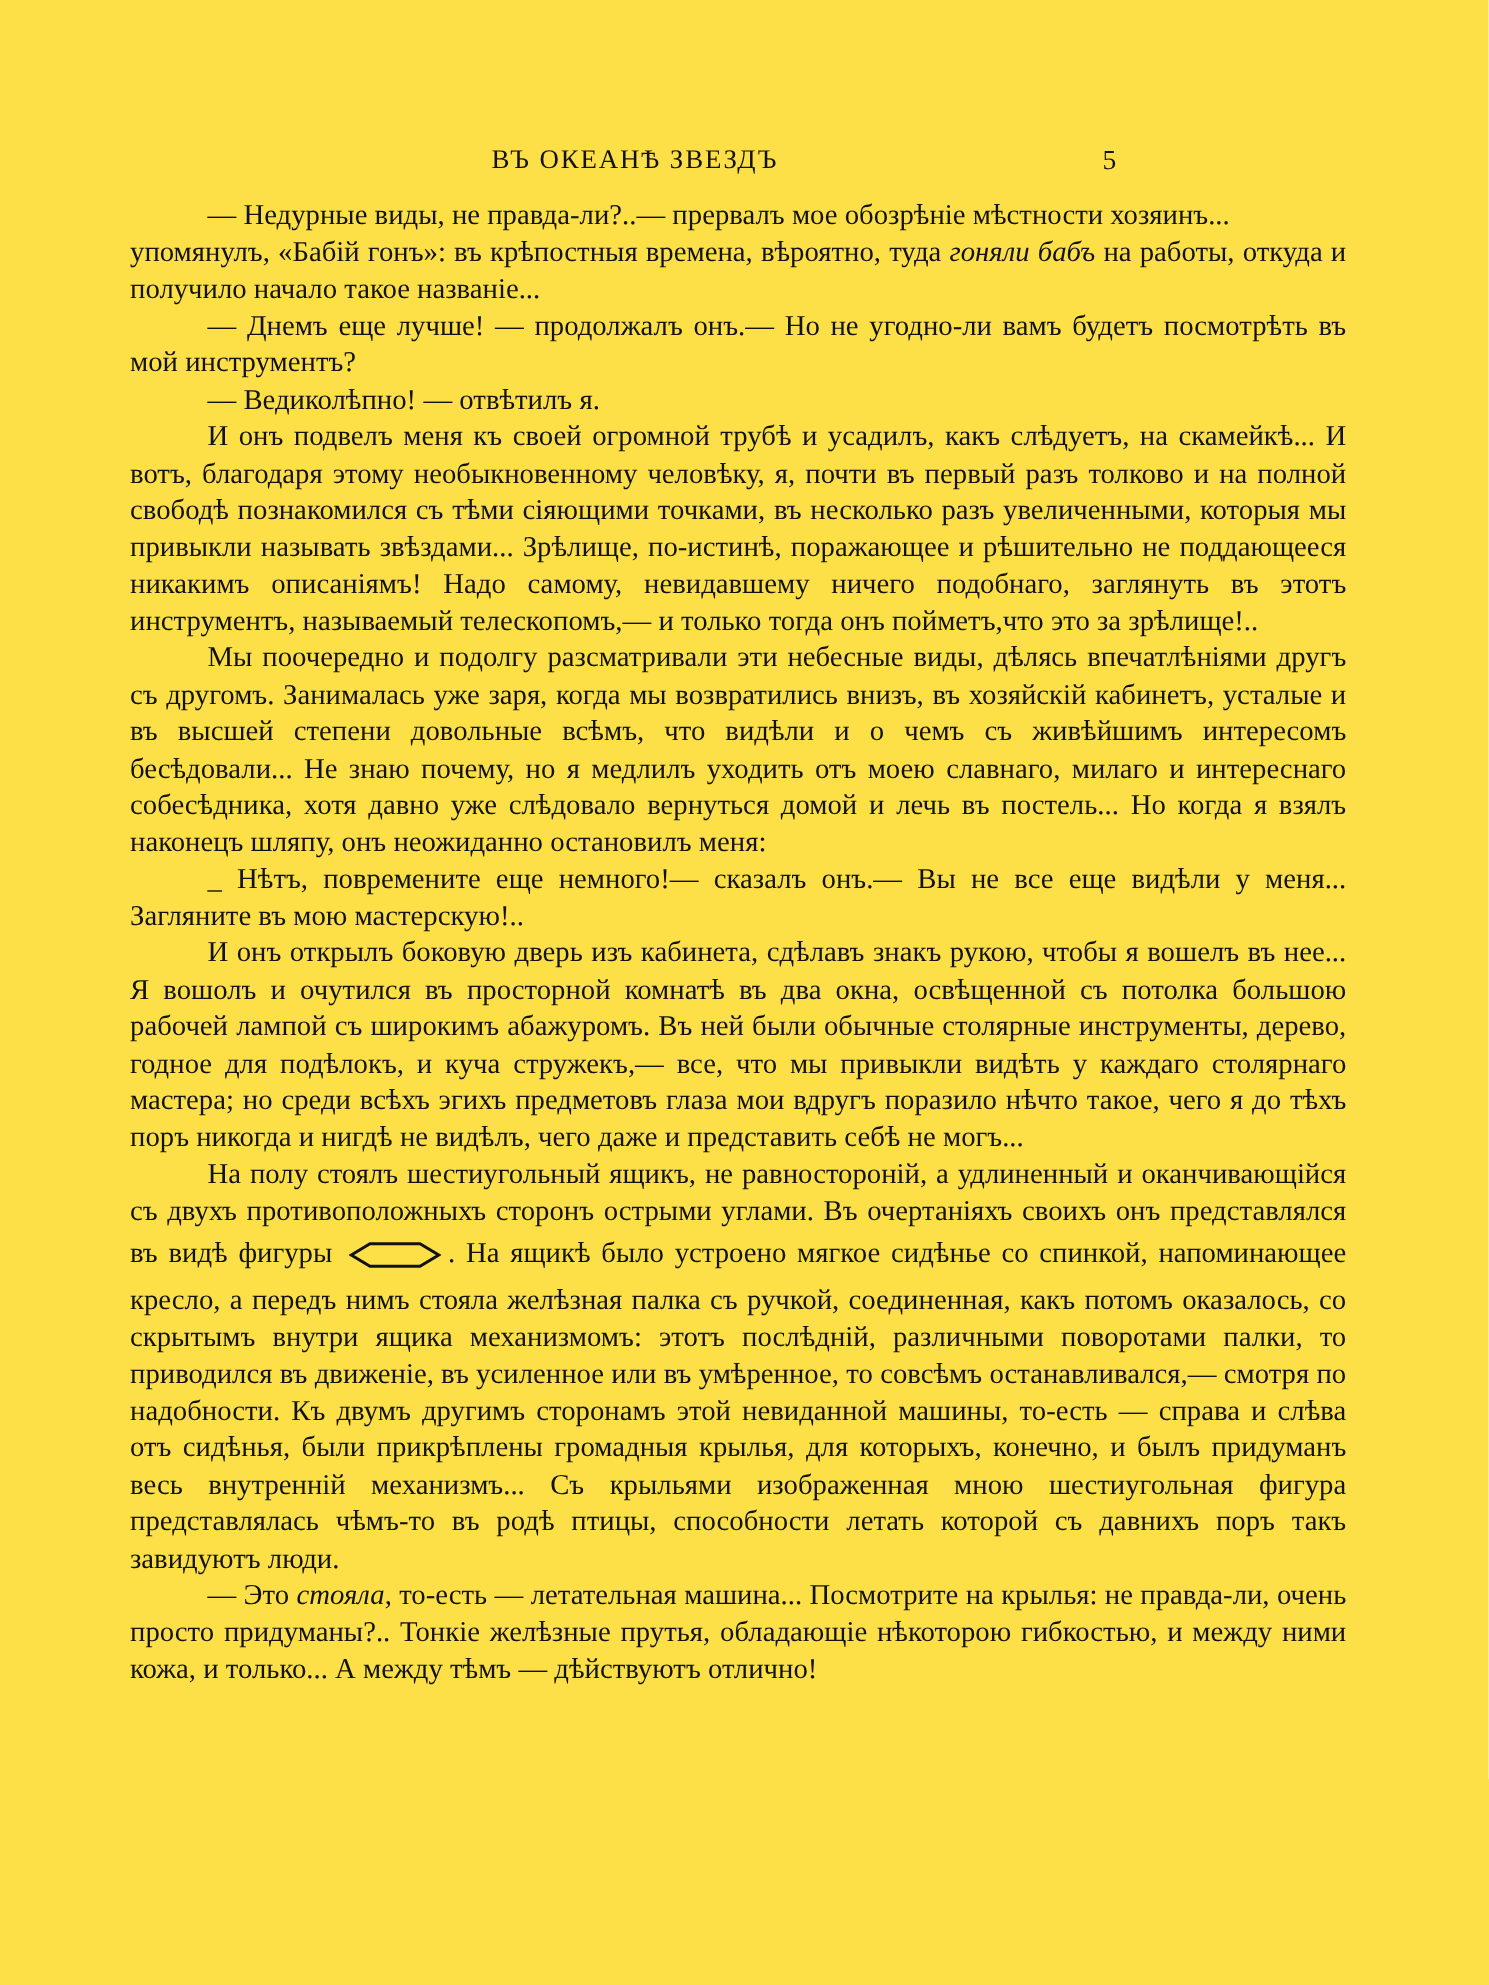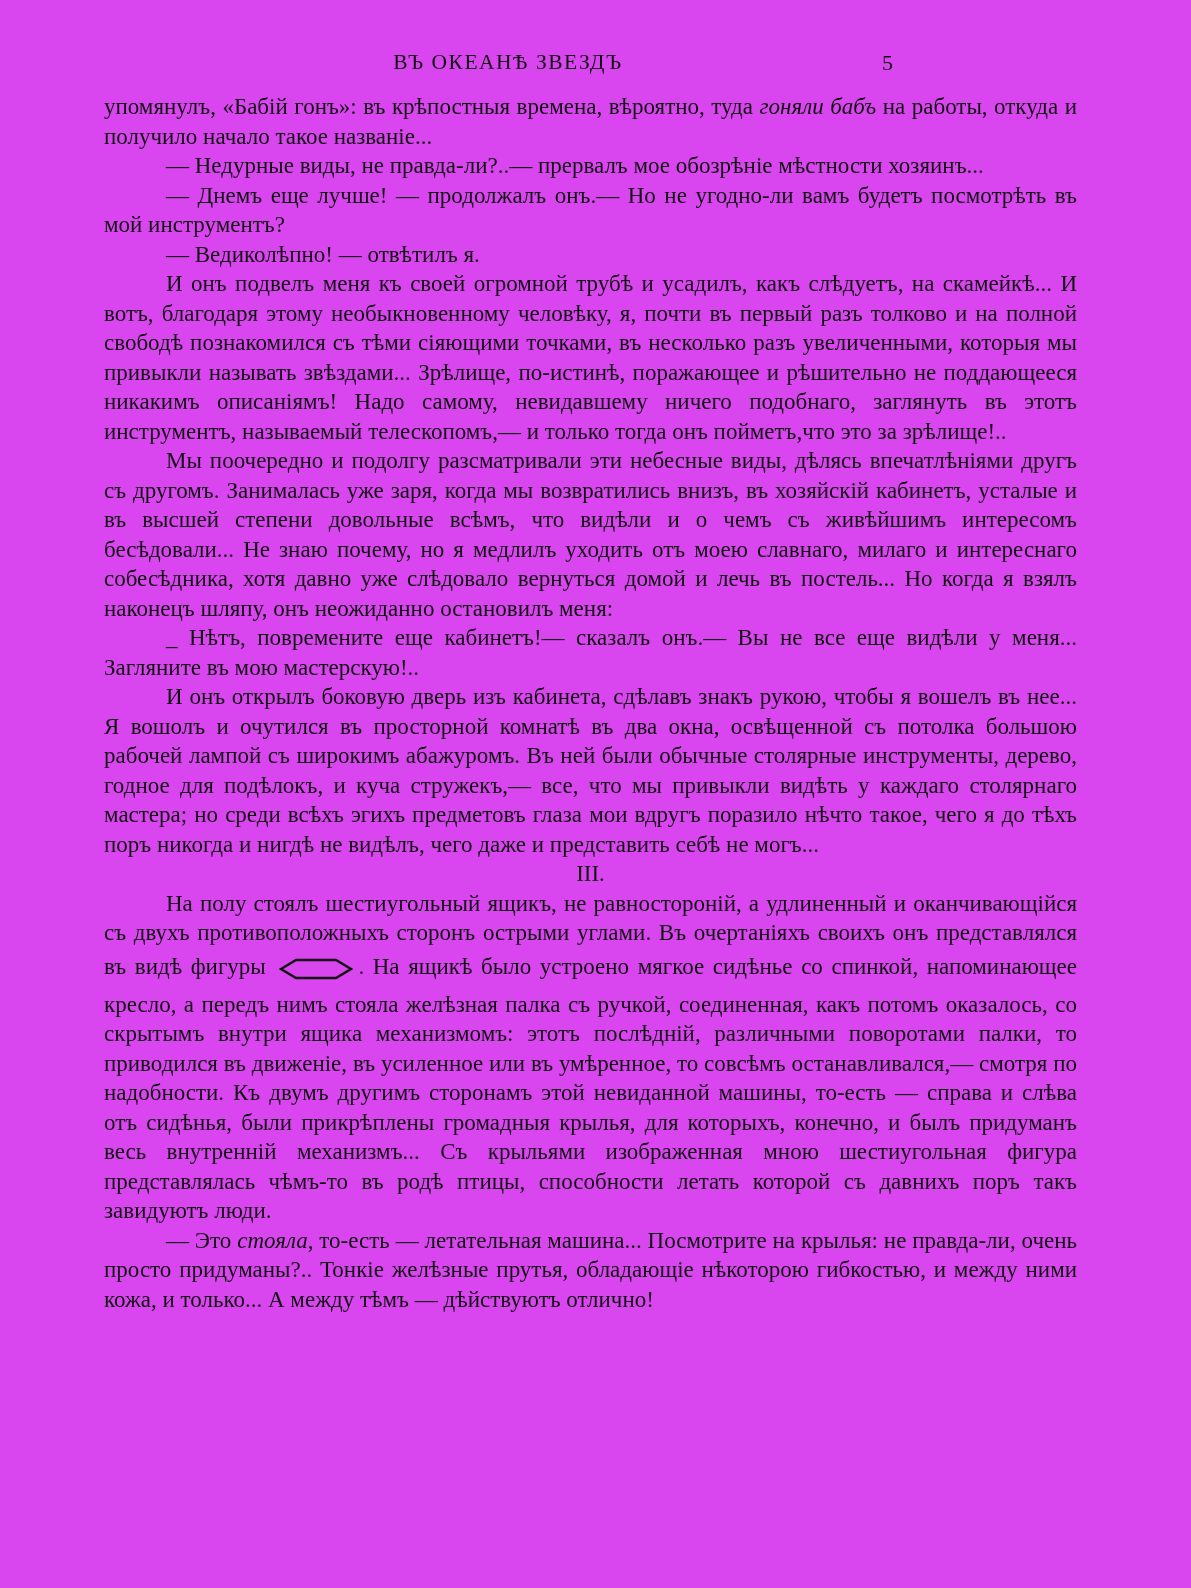--- a/index.html
+++ b/index.html
@@ -7,8 +7,8 @@
     position: relative;
     width: 1191px; height: 1588px;
     box-sizing: border-box;
-    padding: 48px 114px 0 104px;
-    background: #d946ef;
+    padding: 113px 114px 0 104px;
+    background: #fde047;
     color: #121212;
     font-family: "Liberation Serif", "DejaVu Serif", serif;
     font-size: 23px;

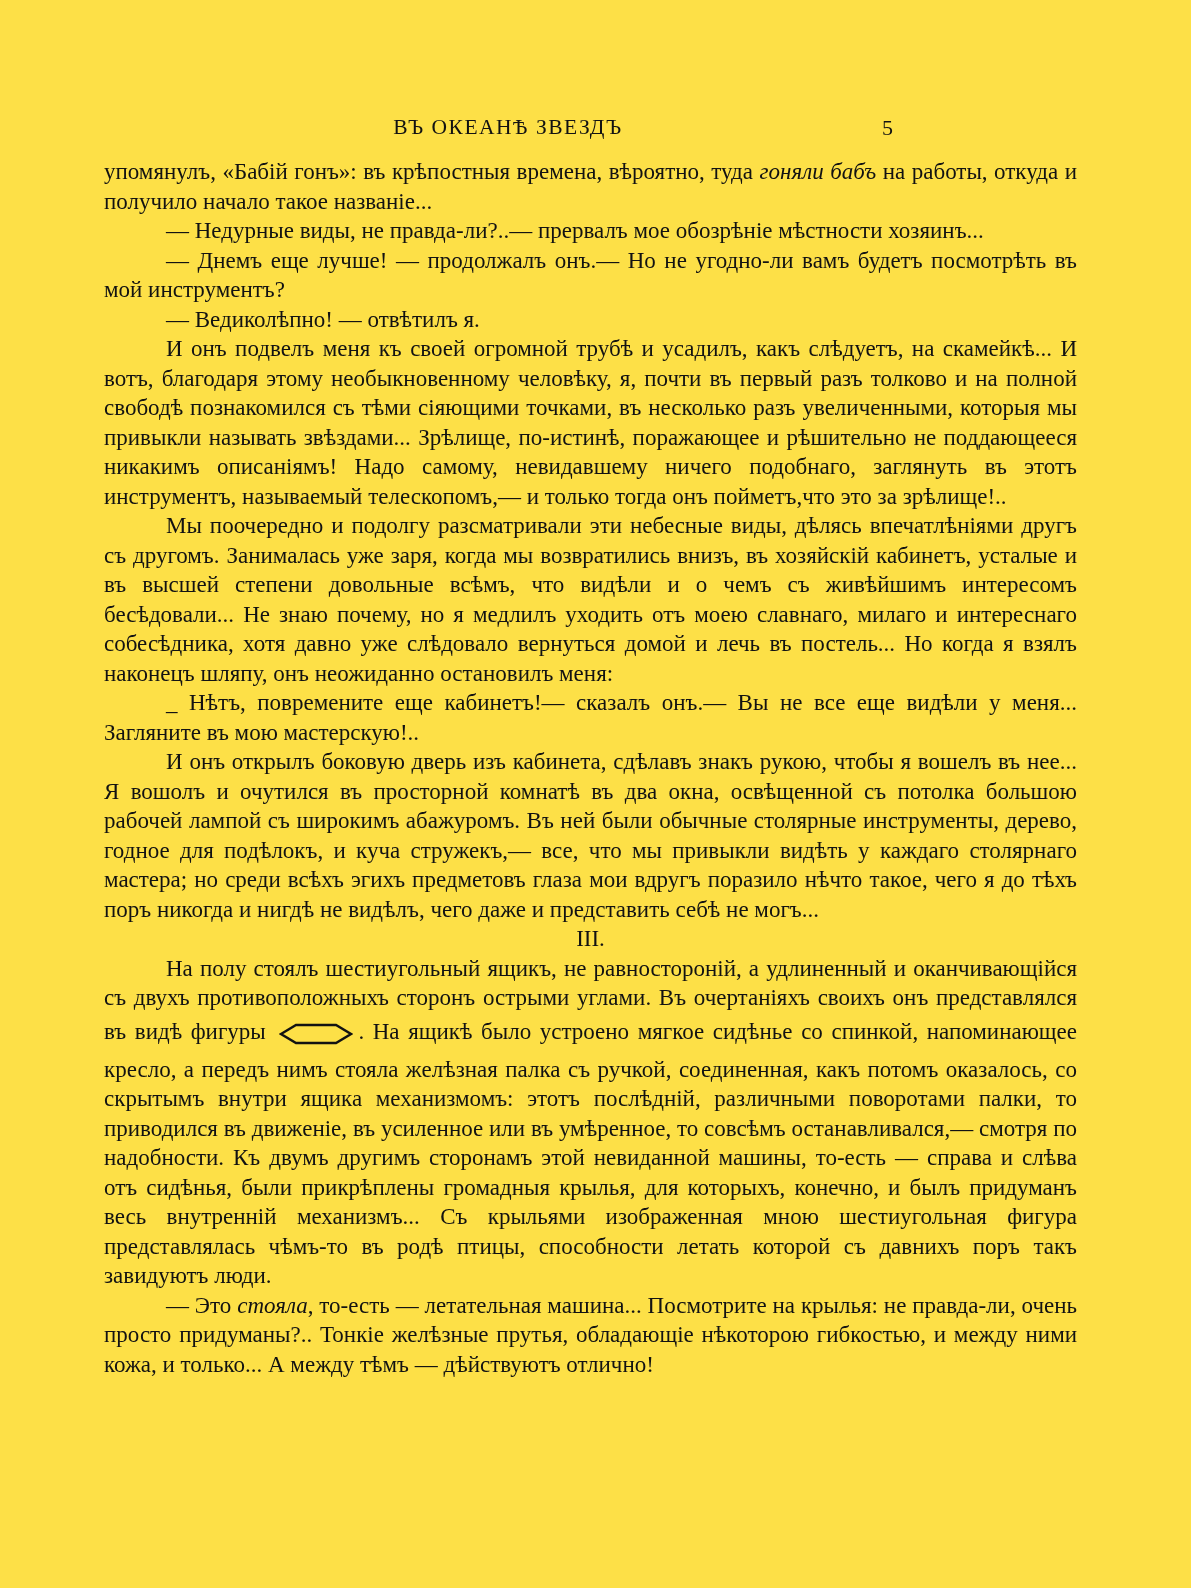--- a/index.html
+++ b/index.html
@@ -38,8 +38,8 @@
   </div>
 
   <div id="body-before">
+      <p class="para indent"><span>— Недурные виды, не правда-ли?..— прервалъ мое обозрѣніе мѣстности хозяинъ...</span></p>
       <p class="para"><span>упомянулъ, «Бабій гонъ»: въ крѣпостныя времена, вѣроятно, туда </span><em>гоняли бабъ</em><span> на работы, откуда и получило начало такое названіе...</span></p>
-      <p class="para indent"><span>— Недурные виды, не правда-ли?..— прервалъ мое обозрѣніе мѣстности хозяинъ...</span></p>
       <p class="para indent"><span>— Днемъ еще лучше! — продолжалъ онъ.— Но не угодно-ли вамъ будетъ посмотрѣть въ мой инструментъ?</span></p>
       <p class="para indent"><span>— Ведиколѣпно! — отвѣтилъ я.</span></p>
       <p class="para indent"><span>И онъ подвелъ меня къ своей огромной трубѣ и усадилъ, какъ слѣдуетъ, на скамейкѣ... И вотъ, благодаря этому необыкновенному человѣку, я, почти въ первый разъ толково и на полной свободѣ познакомился съ тѣми сіяющими точками, въ несколько разъ увеличенными, которыя мы привыкли называть звѣздами... Зрѣлище, по-истинѣ, поражающее и рѣшительно не поддающееся никакимъ описаніямъ! Надо самому, невидавшему ничего подобнаго, заглянуть въ этотъ инструментъ, называемый телескопомъ,— и только тогда онъ пойметъ,что это за зрѣлище!..</span></p>

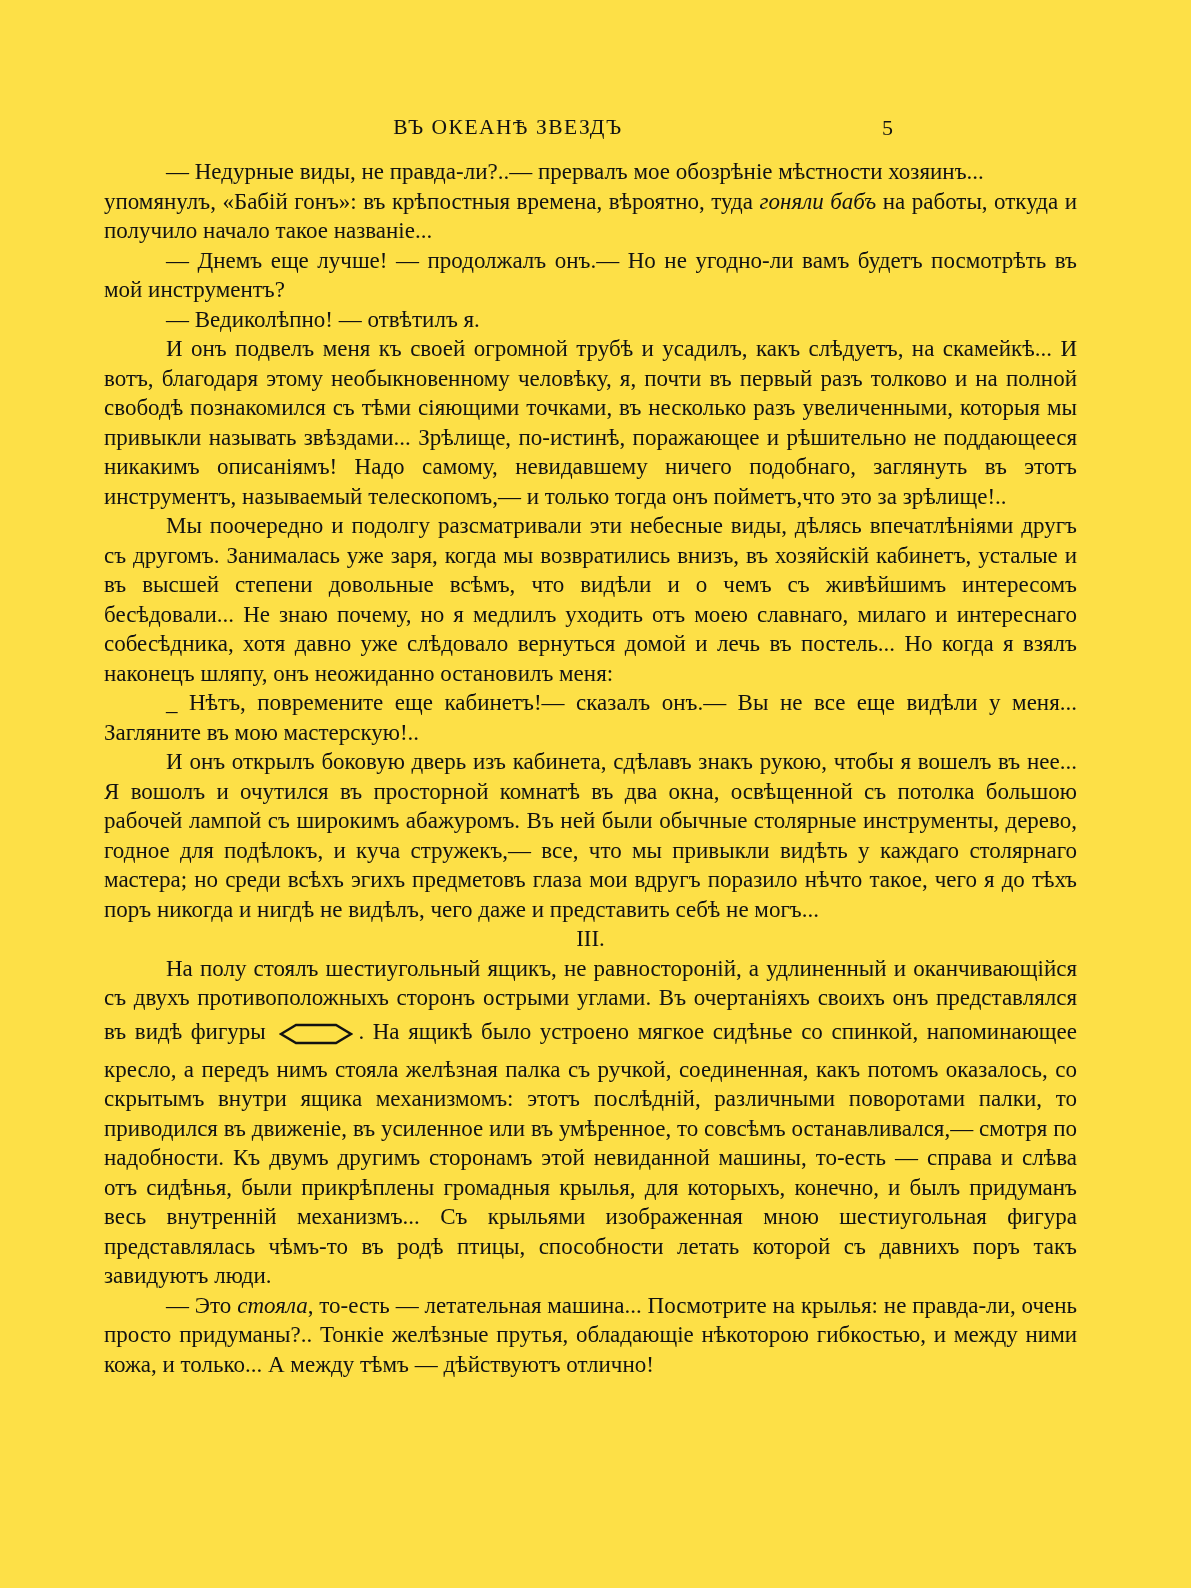--- a/index.html
+++ b/index.html
@@ -44,7 +44,7 @@
       <p class="para indent"><span>— Ведиколѣпно! — отвѣтилъ я.</span></p>
       <p class="para indent"><span>И онъ подвелъ меня къ своей огромной трубѣ и усадилъ, какъ слѣдуетъ, на скамейкѣ... И вотъ, благодаря этому необыкновенному человѣку, я, почти въ первый разъ толково и на полной свободѣ познакомился съ тѣми сіяющими точками, въ несколько разъ увеличенными, которыя мы привыкли называть звѣздами... Зрѣлище, по-истинѣ, поражающее и рѣшительно не поддающееся никакимъ описаніямъ! Надо самому, невидавшему ничего подобнаго, заглянуть въ этотъ инструментъ, называемый телескопомъ,— и только тогда онъ пойметъ,что это за зрѣлище!..</span></p>
       <p class="para indent"><span>Мы поочередно и подолгу разсматривали эти небесные виды, дѣлясь впечатлѣніями другъ съ другомъ. Занималась уже заря, когда мы возвратились внизъ, въ хозяйскій кабинетъ, усталые и въ высшей степени довольные всѣмъ, что видѣли и о чемъ съ живѣйшимъ интересомъ бесѣдовали... Не знаю почему, но я медлилъ уходить отъ моею славнаго, милаго и интереснаго собесѣдника, хотя давно уже слѣдовало вернуться домой и лечь въ постель... Но когда я взялъ наконецъ шляпу, онъ неожиданно остановилъ меня:</span></p>
-      <p class="para indent"><span>_ Нѣтъ, повремените еще кабинетъ!— сказалъ онъ.— Вы не все еще видѣли у меня... Загляните въ мою мастерскую!..</span></p>
+      <p class="para indent"><span>_ Нѣтъ, повремените еще немного!— сказалъ онъ.— Вы не все еще видѣли у меня... Загляните въ мою мастерскую!..</span></p>
       <p class="para indent"><span>И онъ открылъ боковую дверь изъ кабинета, сдѣлавъ знакъ рукою, чтобы я вошелъ въ нее... Я вошолъ и очутился въ просторной комнатѣ въ два окна, освѣщенной съ потолка большою рабочей лампой съ широкимъ абажуромъ. Въ ней были обычные столярные инструменты, дерево, годное для подѣлокъ, и куча стружекъ,— все, что мы привыкли видѣть у каждаго столярнаго мастера; но среди всѣхъ эгихъ предметовъ глаза мои вдругъ поразило нѣчто такое, чего я до тѣхъ поръ никогда и нигдѣ не видѣлъ, чего даже и представить себѣ не могъ...</span></p>
     </div>
 

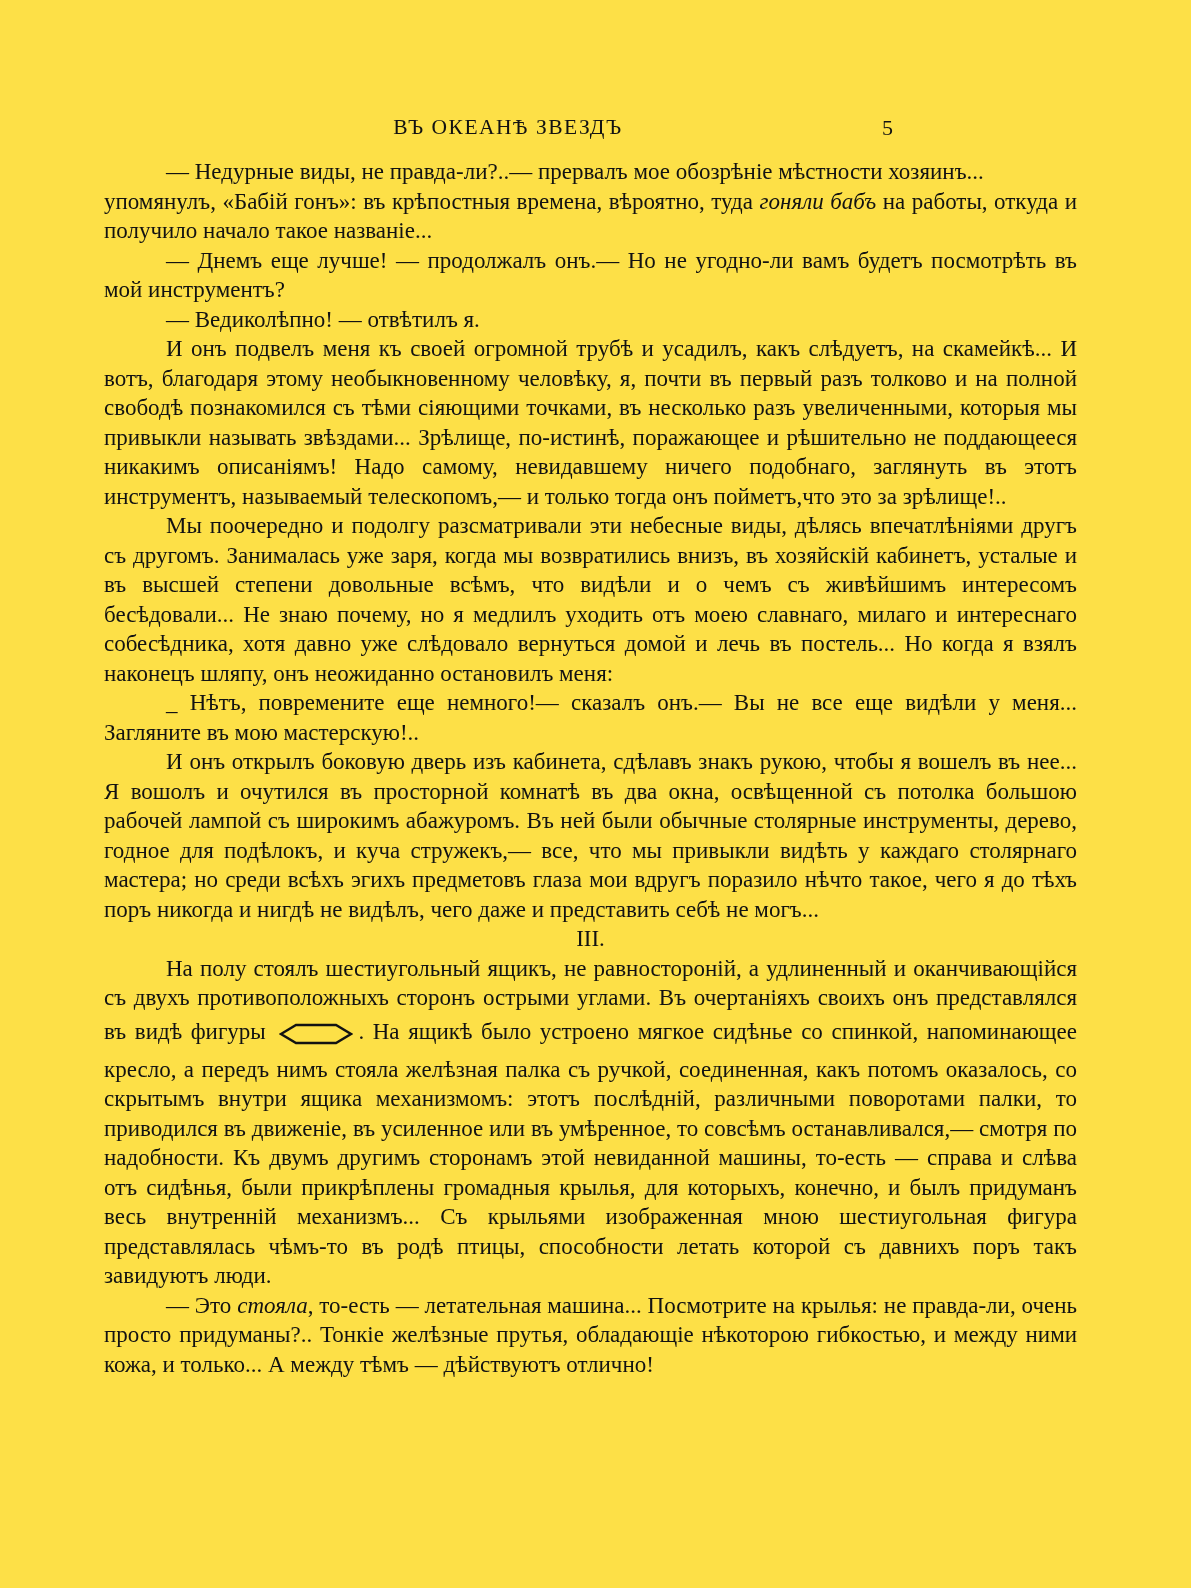--- a/index.html
+++ b/index.html
@@ -48,7 +48,6 @@
       <p class="para indent"><span>И онъ открылъ боковую дверь изъ кабинета, сдѣлавъ знакъ рукою, чтобы я вошелъ въ нее... Я вошолъ и очутился въ просторной комнатѣ въ два окна, освѣщенной съ потолка большою рабочей лампой съ широкимъ абажуромъ. Въ ней были обычные столярные инструменты, дерево, годное для подѣлокъ, и куча стружекъ,— все, что мы привыкли видѣть у каждаго столярнаго мастера; но среди всѣхъ эгихъ предметовъ глаза мои вдругъ поразило нѣчто такое, чего я до тѣхъ поръ никогда и нигдѣ не видѣлъ, чего даже и представить себѣ не могъ...</span></p>
     </div>
 
-  <p class="sec-heading">III.</p>
 
   <div id="body-after">
       <p class="para indent"><span>На полу стоялъ шестиугольный ящикъ, не равностороній, а удлиненный и оканчивающійся съ двухъ противоположныхъ сторонъ острыми углами. Въ очертаніяхъ своихъ онъ представлялся въ видѣ фигуры </span><svg width="74" height="42" viewBox="0 0 74 42" class="hex-figure">

